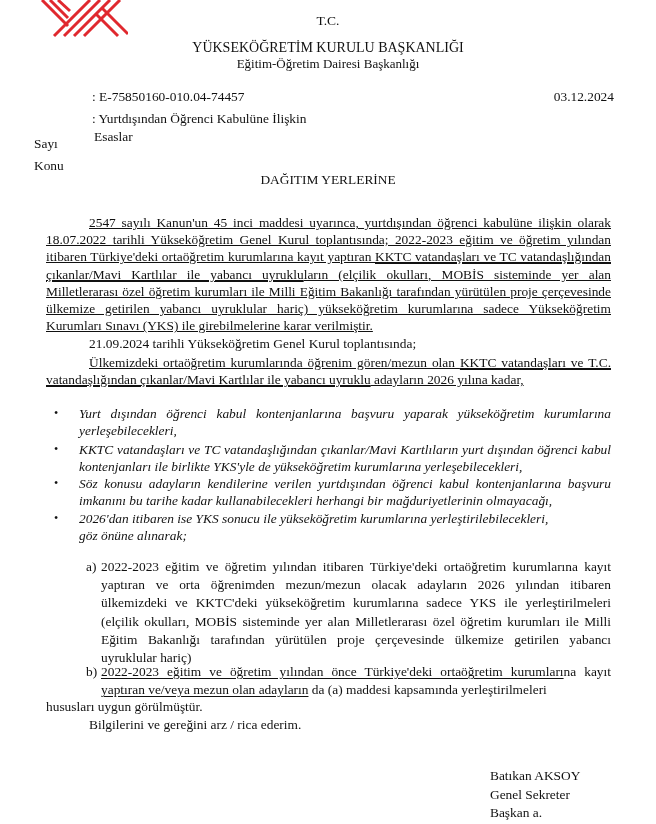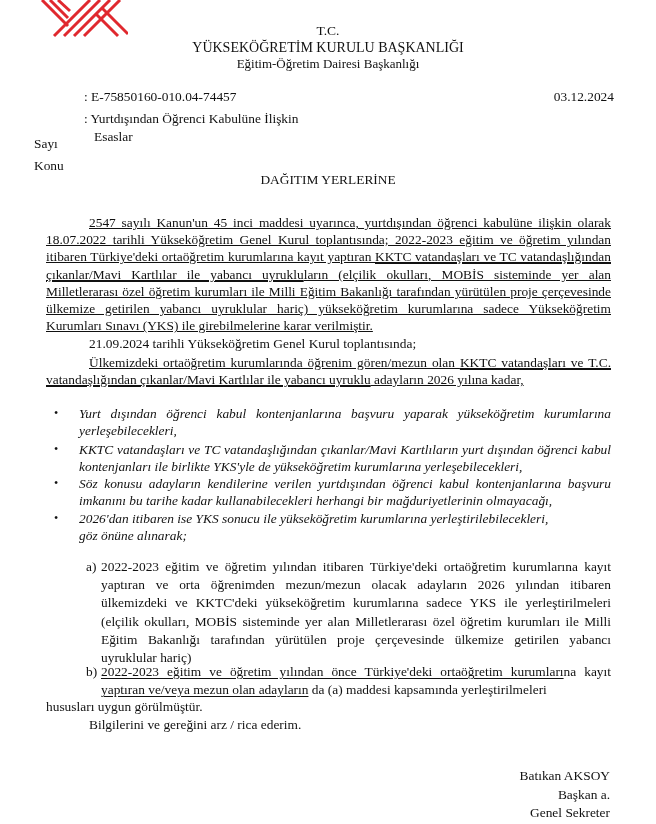--- a/index.html
+++ b/index.html
@@ -8,7 +8,7 @@
   .abs { position:absolute; }
   .logo { left:38px; top:0; width:90px; height:38px; }
   .hdr { left:0; width:656px; text-align:center; line-height:16px; }
-  .hdr1 { top:23px; font-size:13.5px; }
+  .hdr1 { top:13px; font-size:13.5px; }
   .hdr2 { top:40px; font-size:14px; }
   .hdr3 { top:56px; font-size:13px; }
   .meta-label { left:34px;margin-top:47px; }

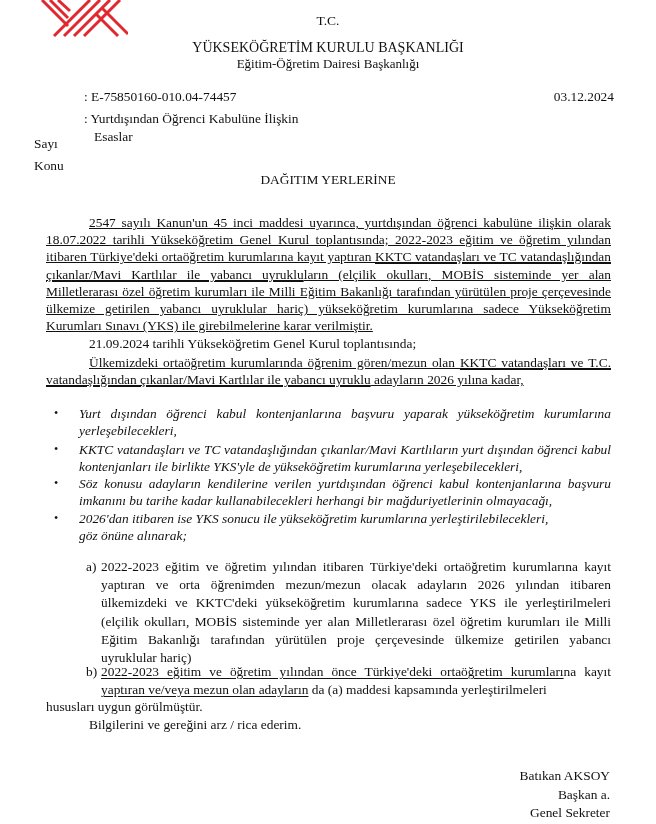--- a/index.html
+++ b/index.html
@@ -12,7 +12,7 @@
   .hdr2 { top:40px; font-size:14px; }
   .hdr3 { top:56px; font-size:13px; }
   .meta-label { left:34px;margin-top:47px; }
-  .meta-val { left:84px; }
+  .meta-val { left:92px; }
   .date { right:42px; }
   .title { left:0; width:656px; text-align:center; top:172px; font-size:13.4px; }
   .para { left:46px; width:565px; line-height:17.2px; text-align:justify; }

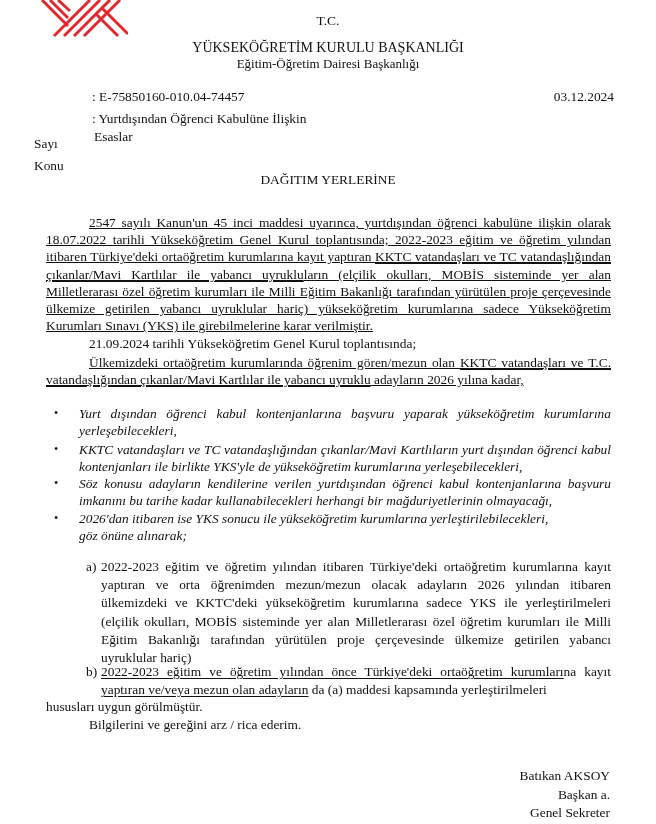--- a/index.html
+++ b/index.html
@@ -25,7 +25,7 @@
   .item { left:86px; width:525px; line-height:18.2px; text-align:justify; }
   .item .lbl { position:absolute; left:0; top:0; }
   .item .txt { display:block; padding-left:15px; }
-  .sig { right:46px; width:120px; text-align:right; line-height:18.5px; }
+  .sig { right:46px; width:120px; text-align:left; line-height:18.5px; }
 </style>
 </head>
 <body>

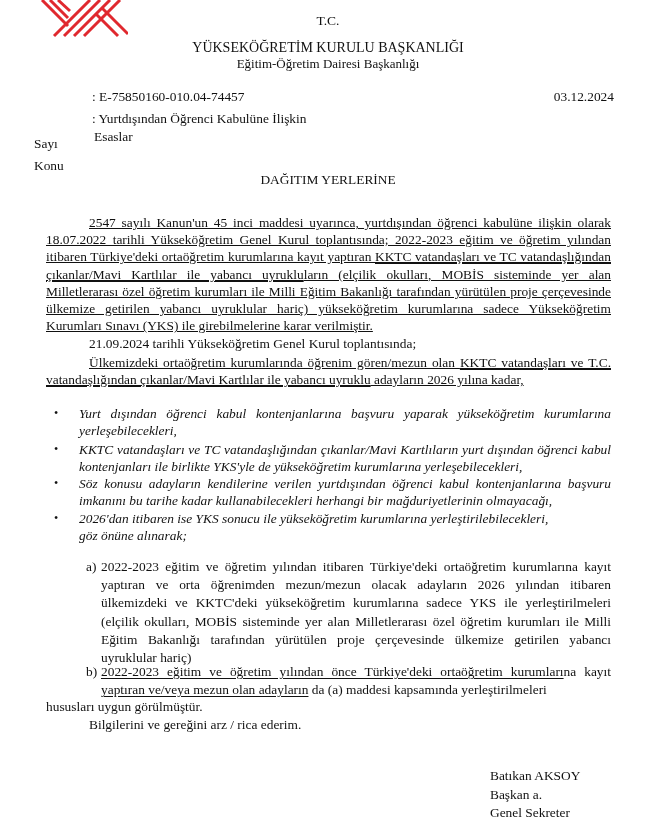--- a/index.html
+++ b/index.html
@@ -98,8 +98,8 @@
 
 <div class="abs sig" style="top:767px">
   <div>Batıkan AKSOY</div>
+  <div>Genel Sekreter</div>
   <div>Başkan a.</div>
-  <div>Genel Sekreter</div>
 </div>
 
 </body></html>

